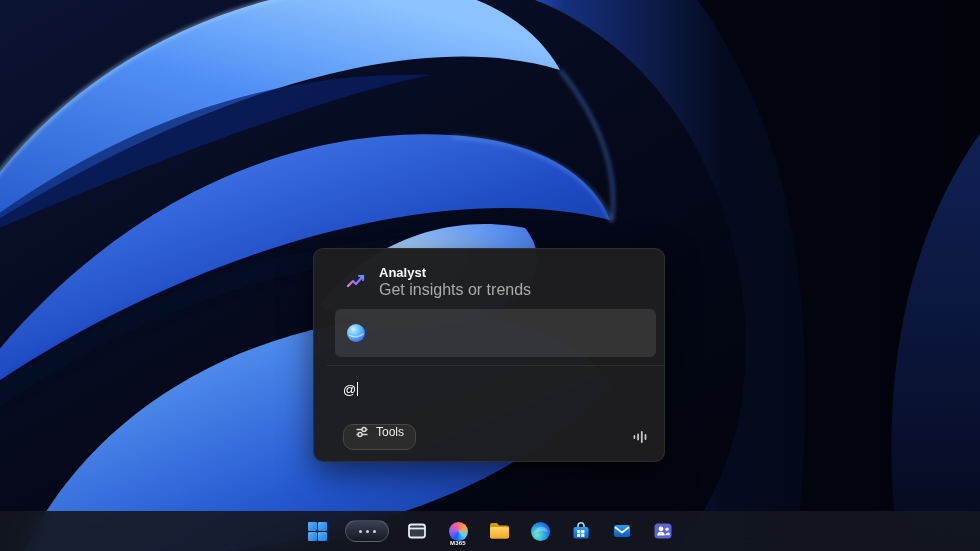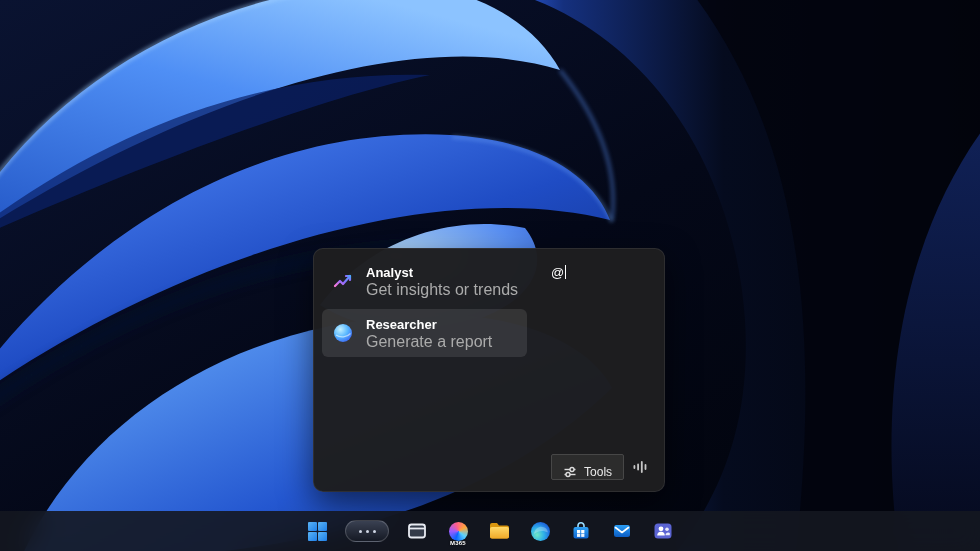--- a/index.html
+++ b/index.html
@@ -12,13 +12,14 @@
 
   
   .popup {
-    position:absolute; left:313px; top:248px; width:352px; height:244px;
+    position:absolute; left:313px; top:248px; width:352px; height:214px;
     background:rgba(30,30,32,0.98);
     border:1px solid rgba(255,255,255,0.08);
     border-radius:10px;
     box-shadow:0 12px 32px rgba(0,0,0,0.55);
-    display:flex; 
+    display:flex; flex-direction:column;
     color:#fff;
+    padding-left:13px;
   }
   .agent-menu { padding:8px; }
   .agent-row {

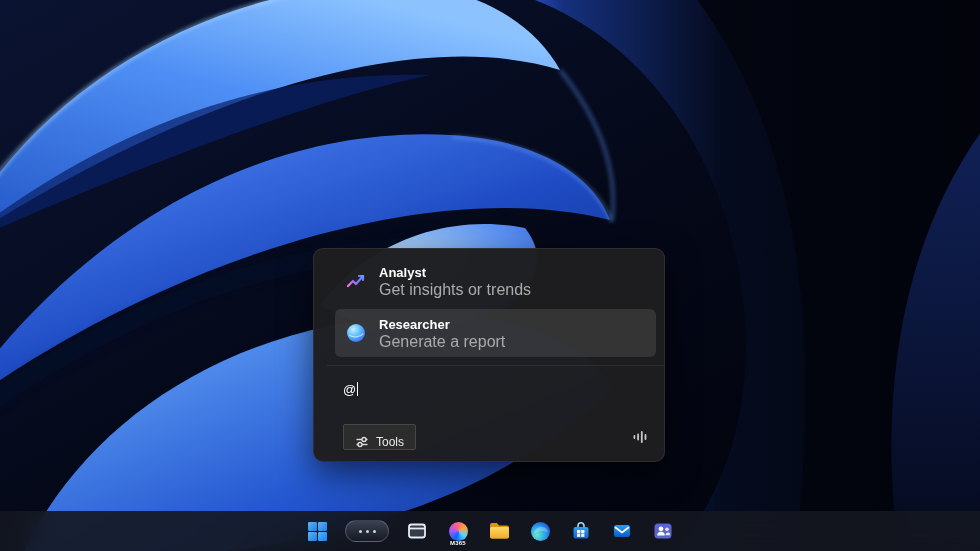--- a/index.html
+++ b/index.html
@@ -187,10 +187,6 @@
             <path d="M4,13 C8,16 15,15.5 18.5,11.5" stroke="rgba(255,255,255,0.55)" stroke-width="1.3" fill="none"></path>
           </svg>
         </span>
-        <div class="agent-texts">
-          <div class="agent-name">Researcher</div>
-          <div class="agent-desc">Generate a report</div>
-        </div>
       </div>
 
     </div>

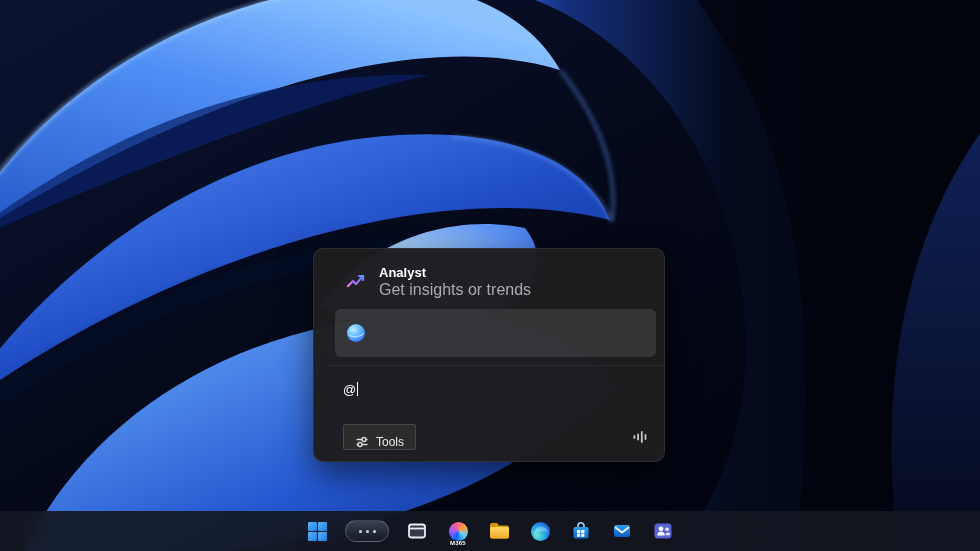--- a/index.html
+++ b/index.html
@@ -44,8 +44,8 @@
   @keyframes blink { 50% { opacity:0; } }
   .composer-bottom { display:flex; align-items:center; justify-content:space-between; }
   .tools-btn {
-    display:inline-flex; align-items:flex-end; gap:7px;
-    background:#2c2c2c; border:1px solid #474747; border-radius:2px;
+    display:inline-flex; align-items:flex-start; gap:7px;
+    background:#2c2c2c; border:1px solid #474747; border-radius:10px;
     color:#eaeaea; font-size:12px; font-family:inherit;
     height:26px; padding:0 11px; cursor:pointer;
   }

